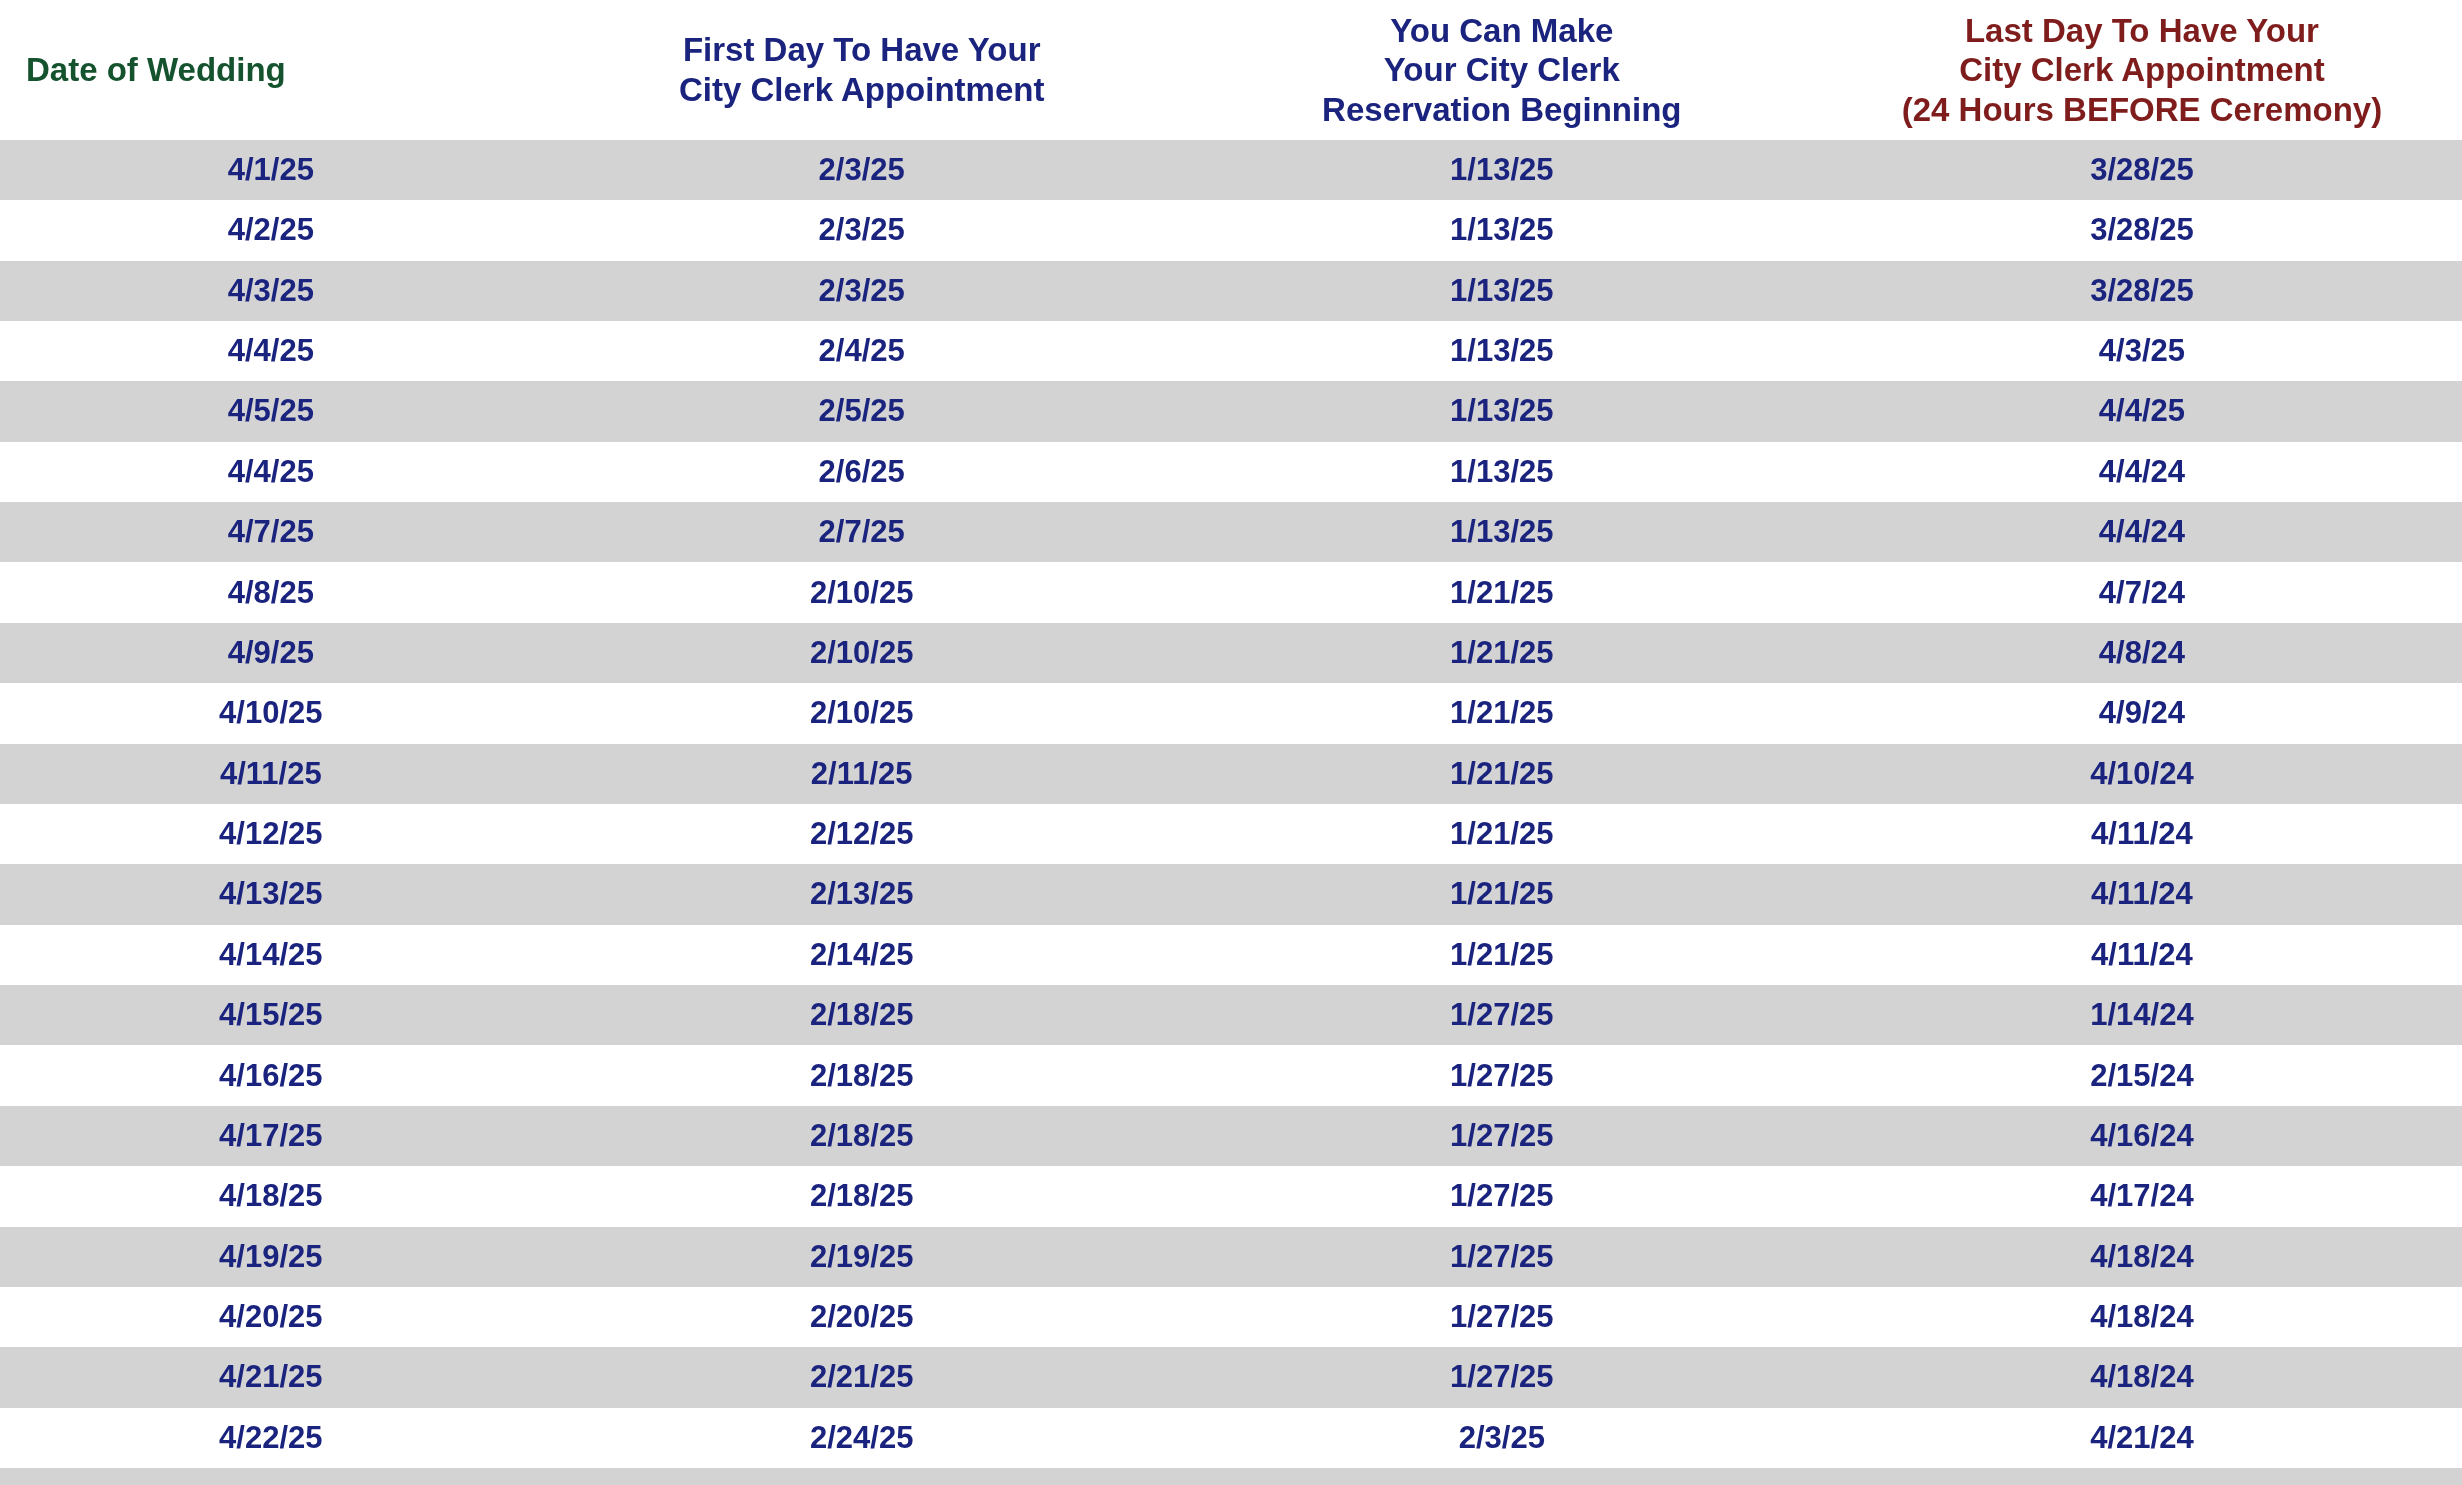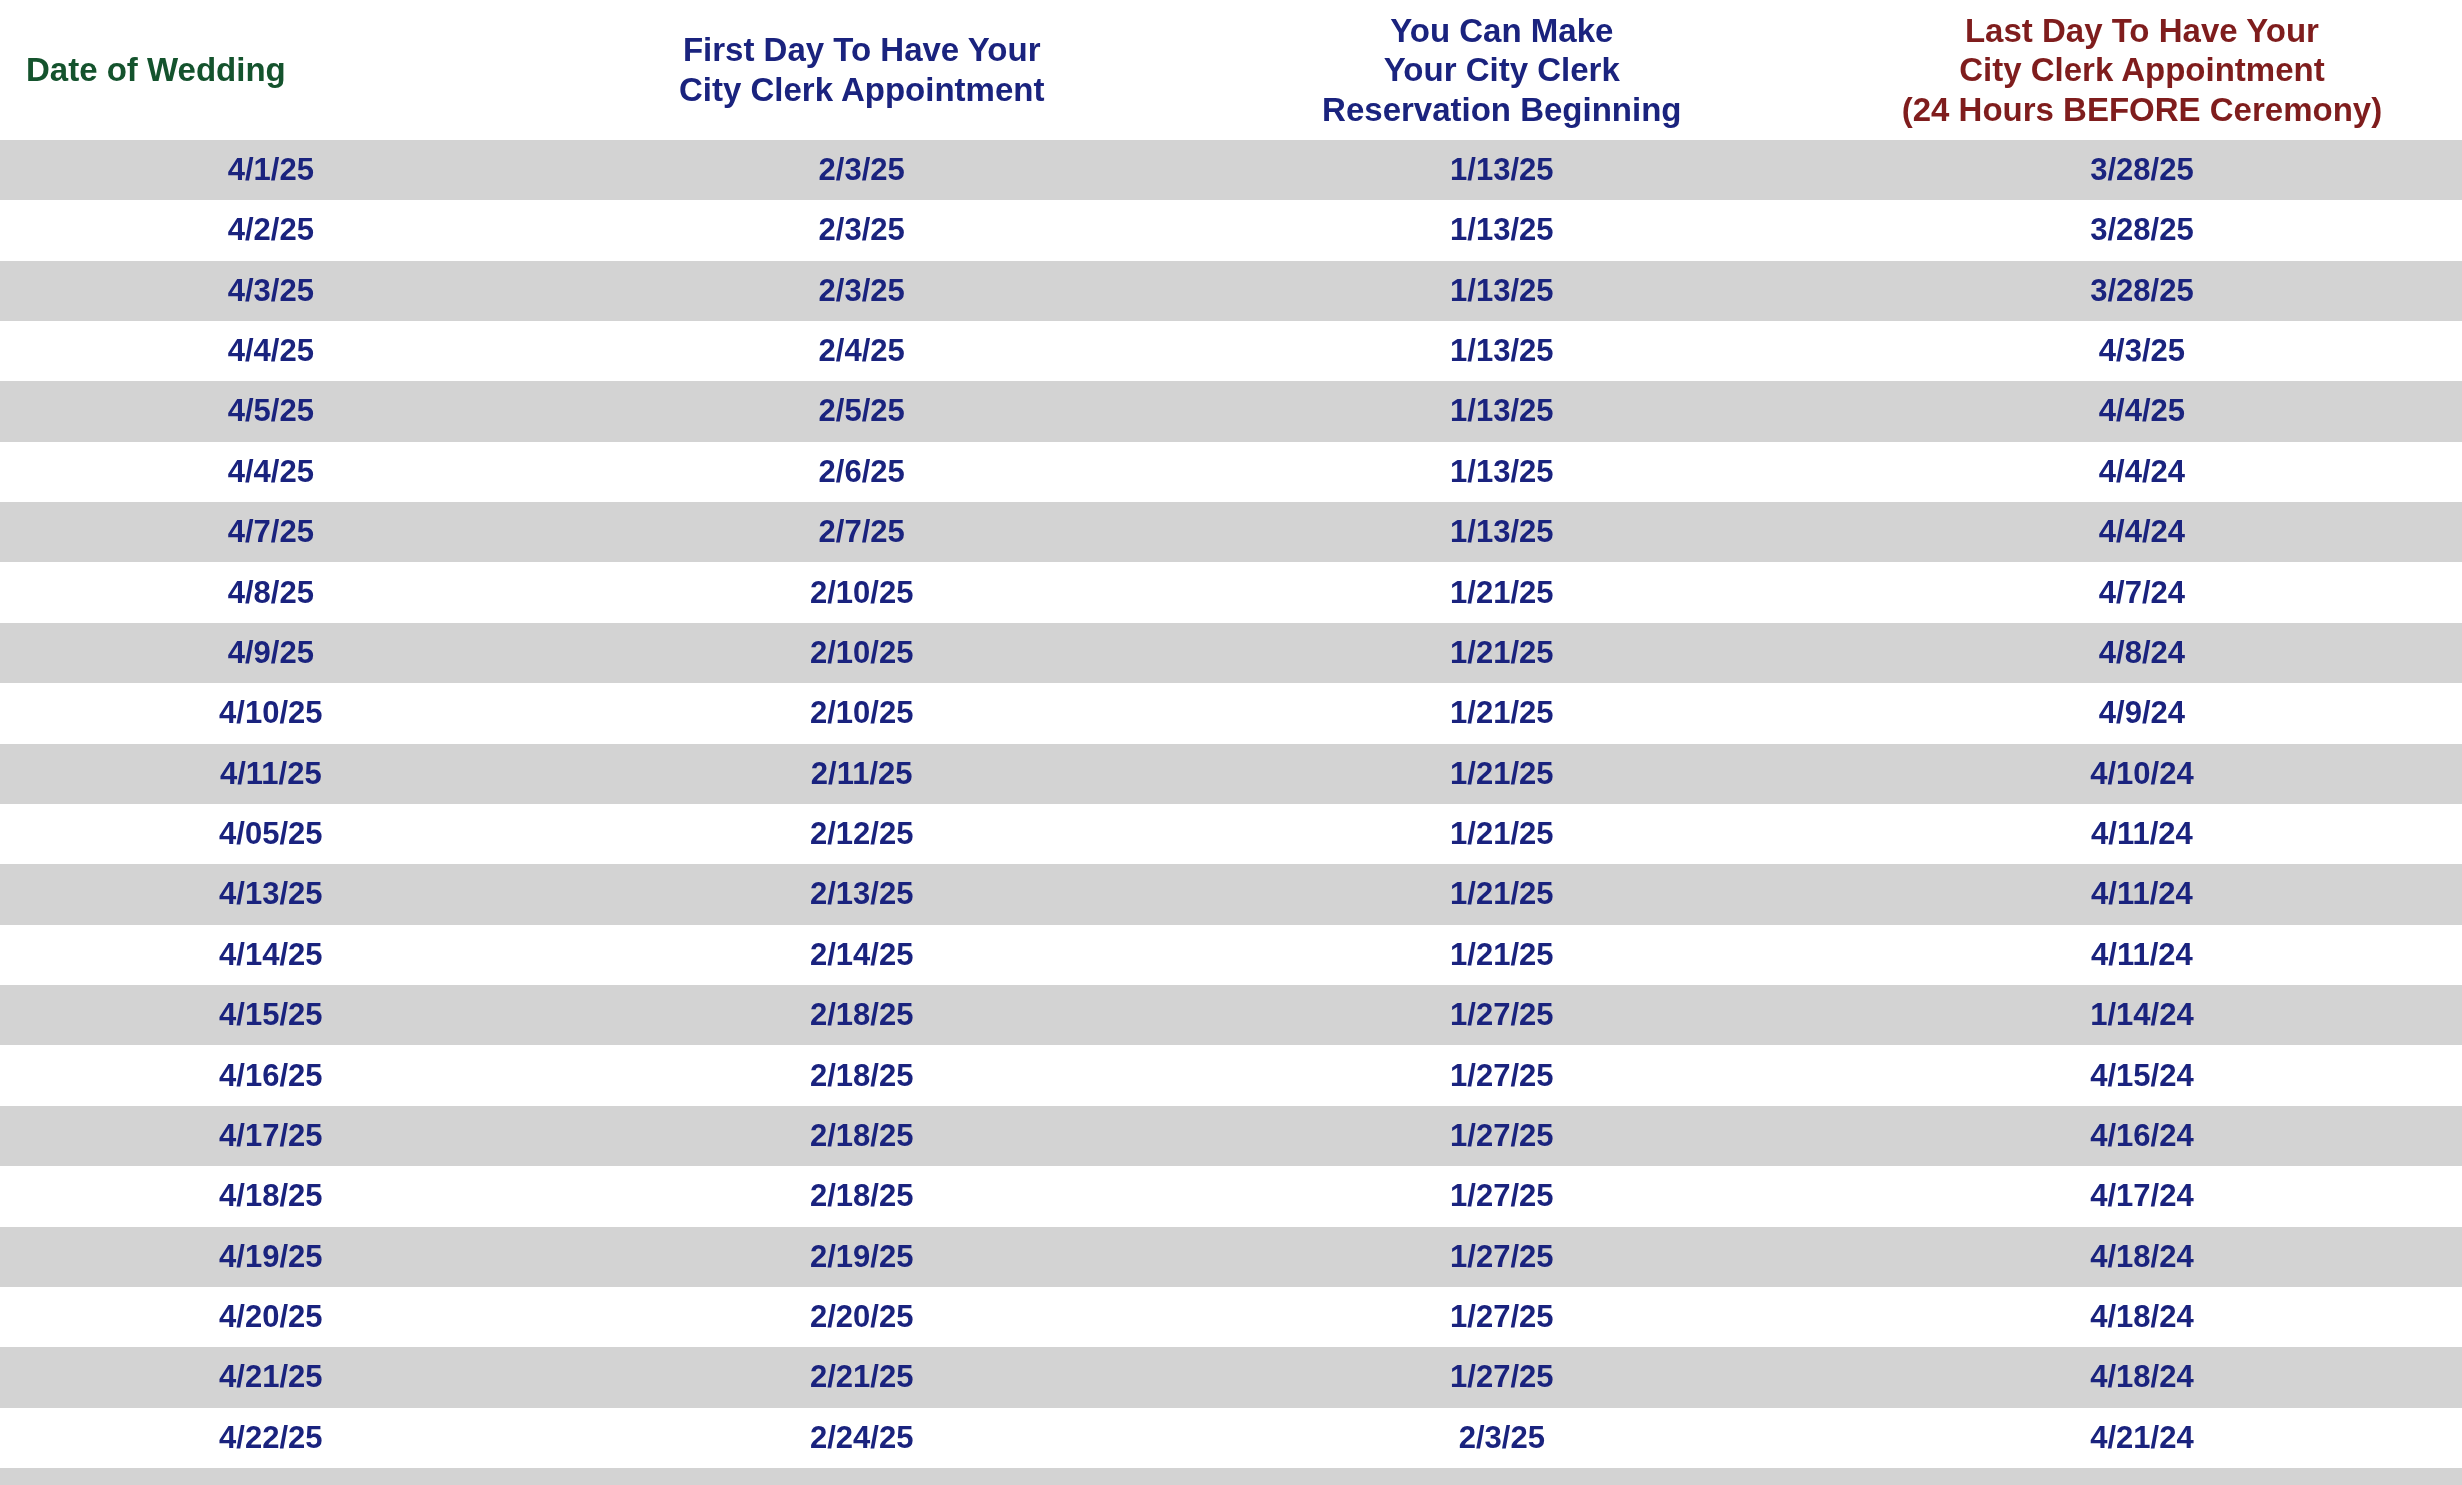--- a/index.html
+++ b/index.html
@@ -159,7 +159,7 @@
           <td>4/10/24</td>
         </tr>
         <tr>
-          <td class="col-wedding">4/05/25</td>
+          <td class="col-wedding">4/12/25</td>
           <td>2/12/25</td>
           <td>1/21/25</td>
           <td>4/11/24</td>

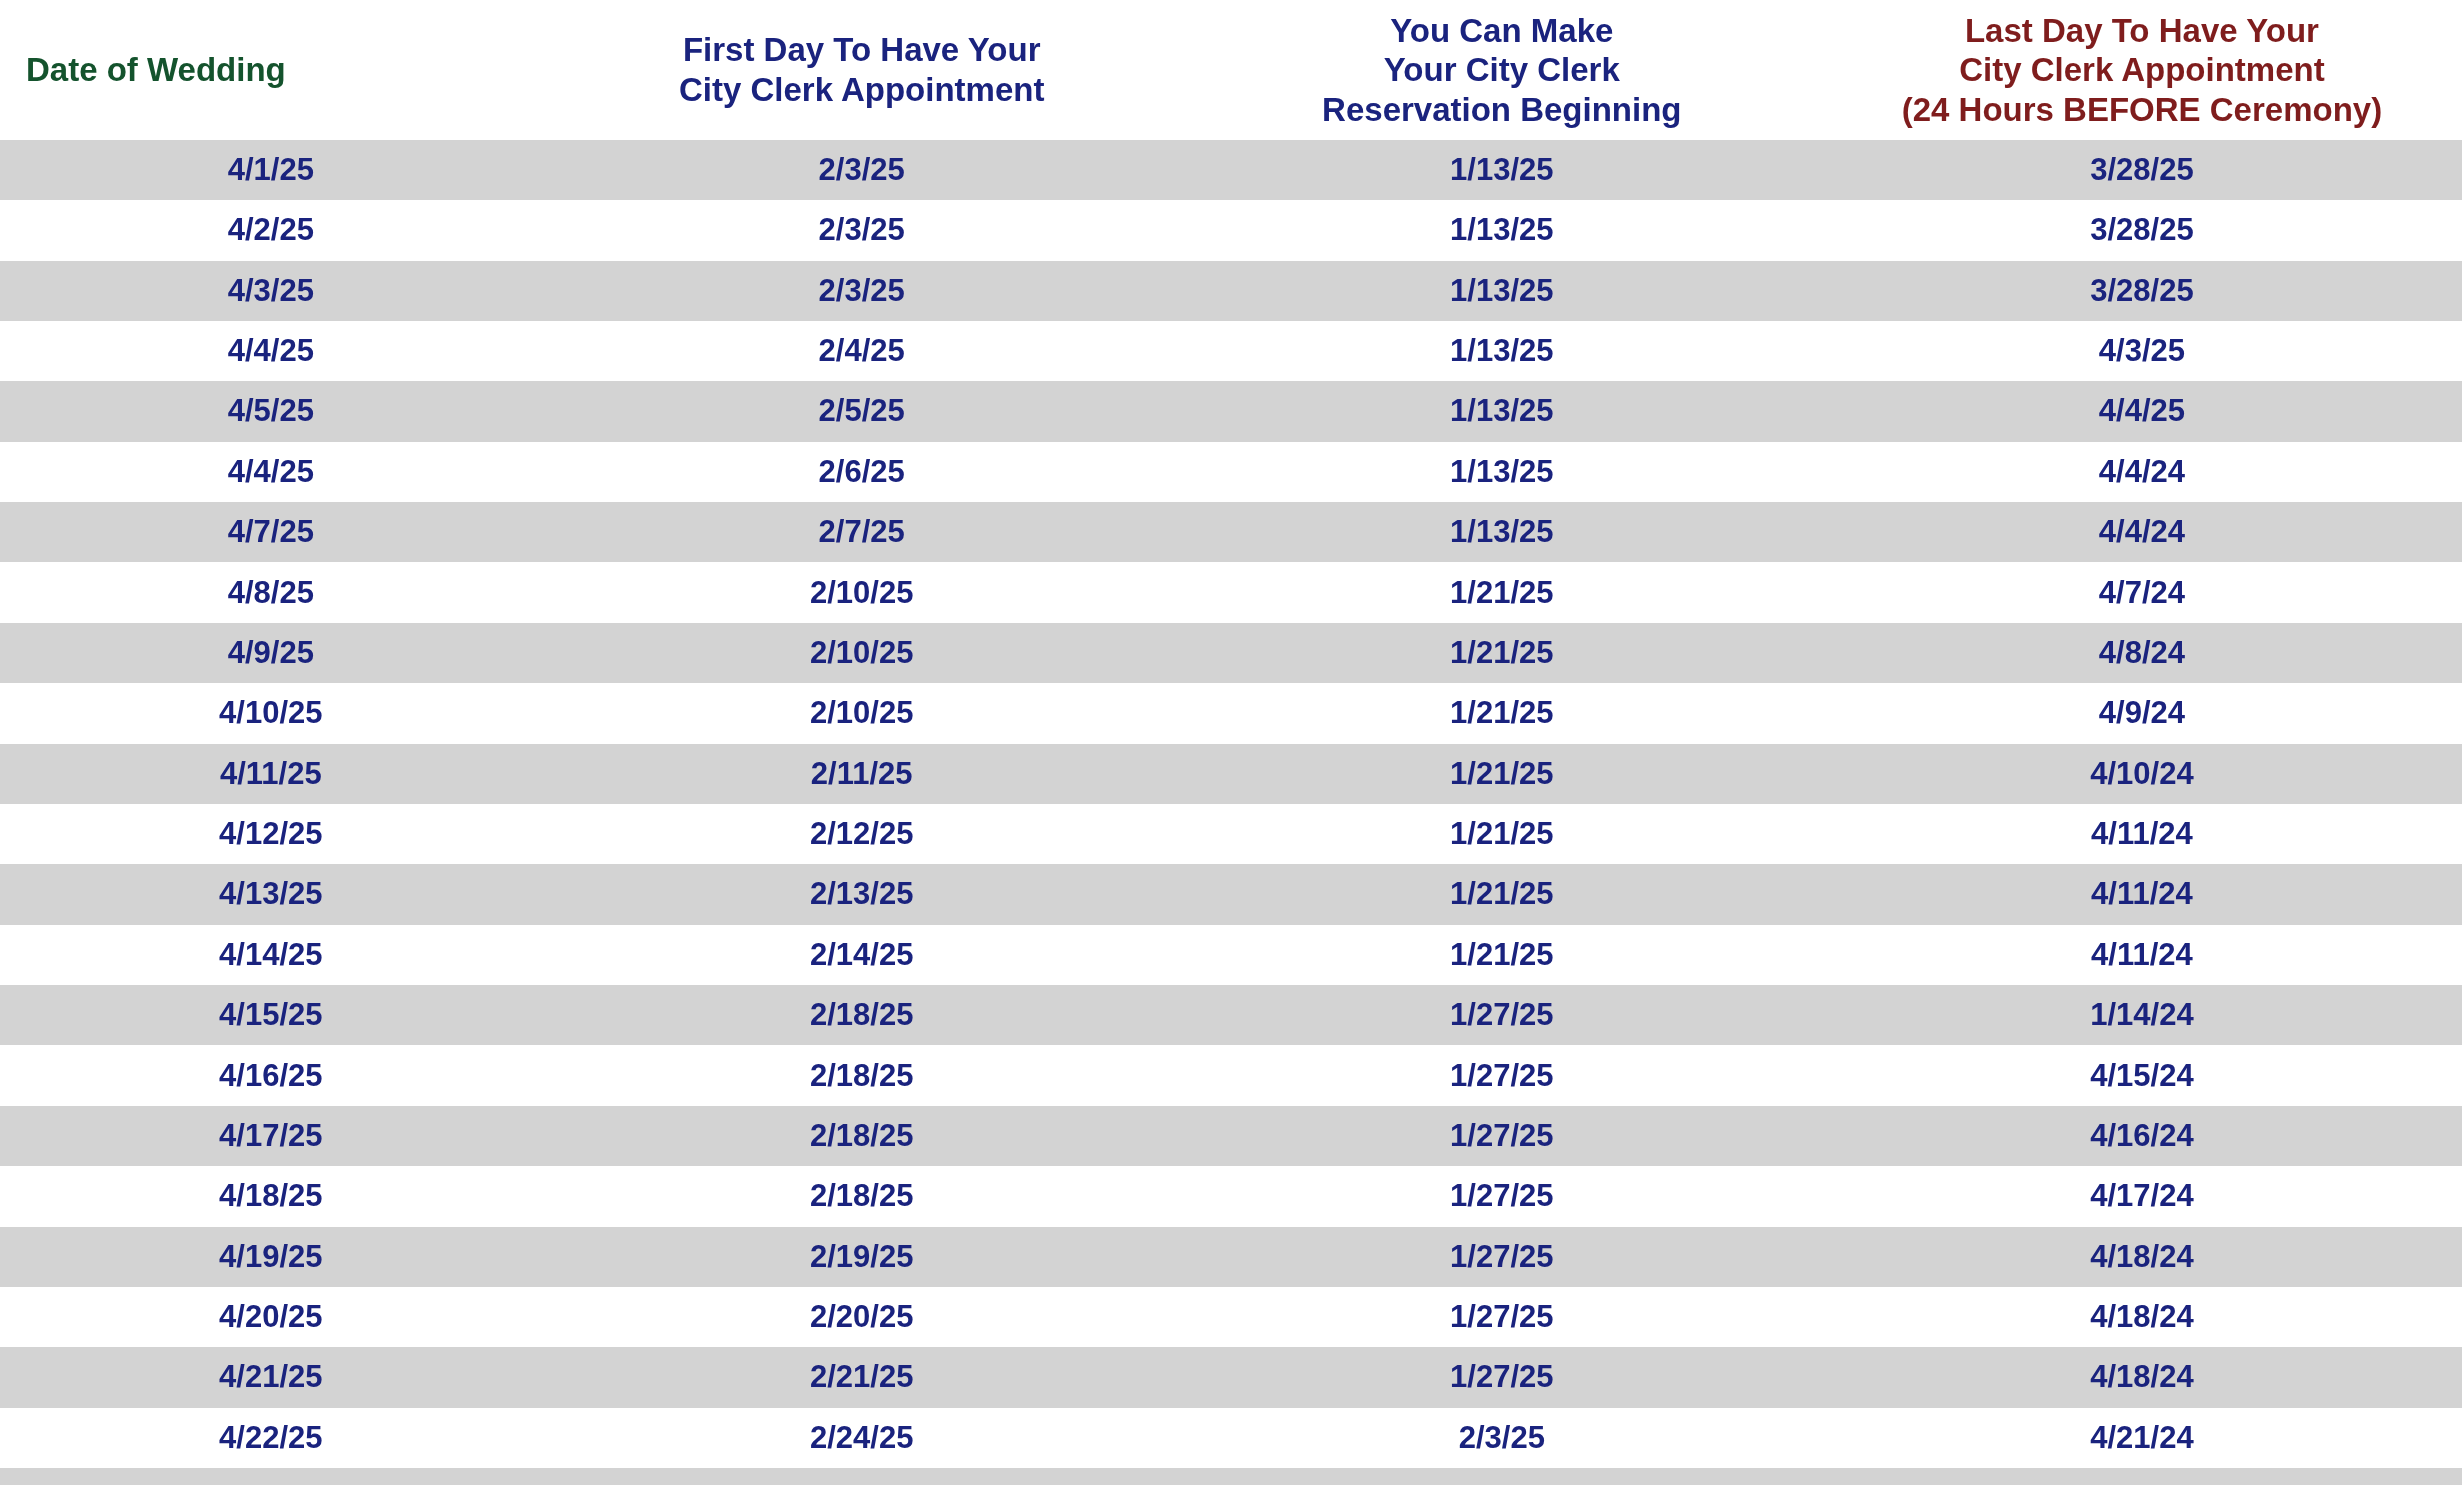--- a/index.html
+++ b/index.html
@@ -186,7 +186,7 @@
           <td class="col-wedding">4/16/25</td>
           <td>2/18/25</td>
           <td>1/27/25</td>
-          <td>4/15/24</td>
+          <td>2/15/24</td>
         </tr>
         <tr>
           <td class="col-wedding">4/17/25</td>

